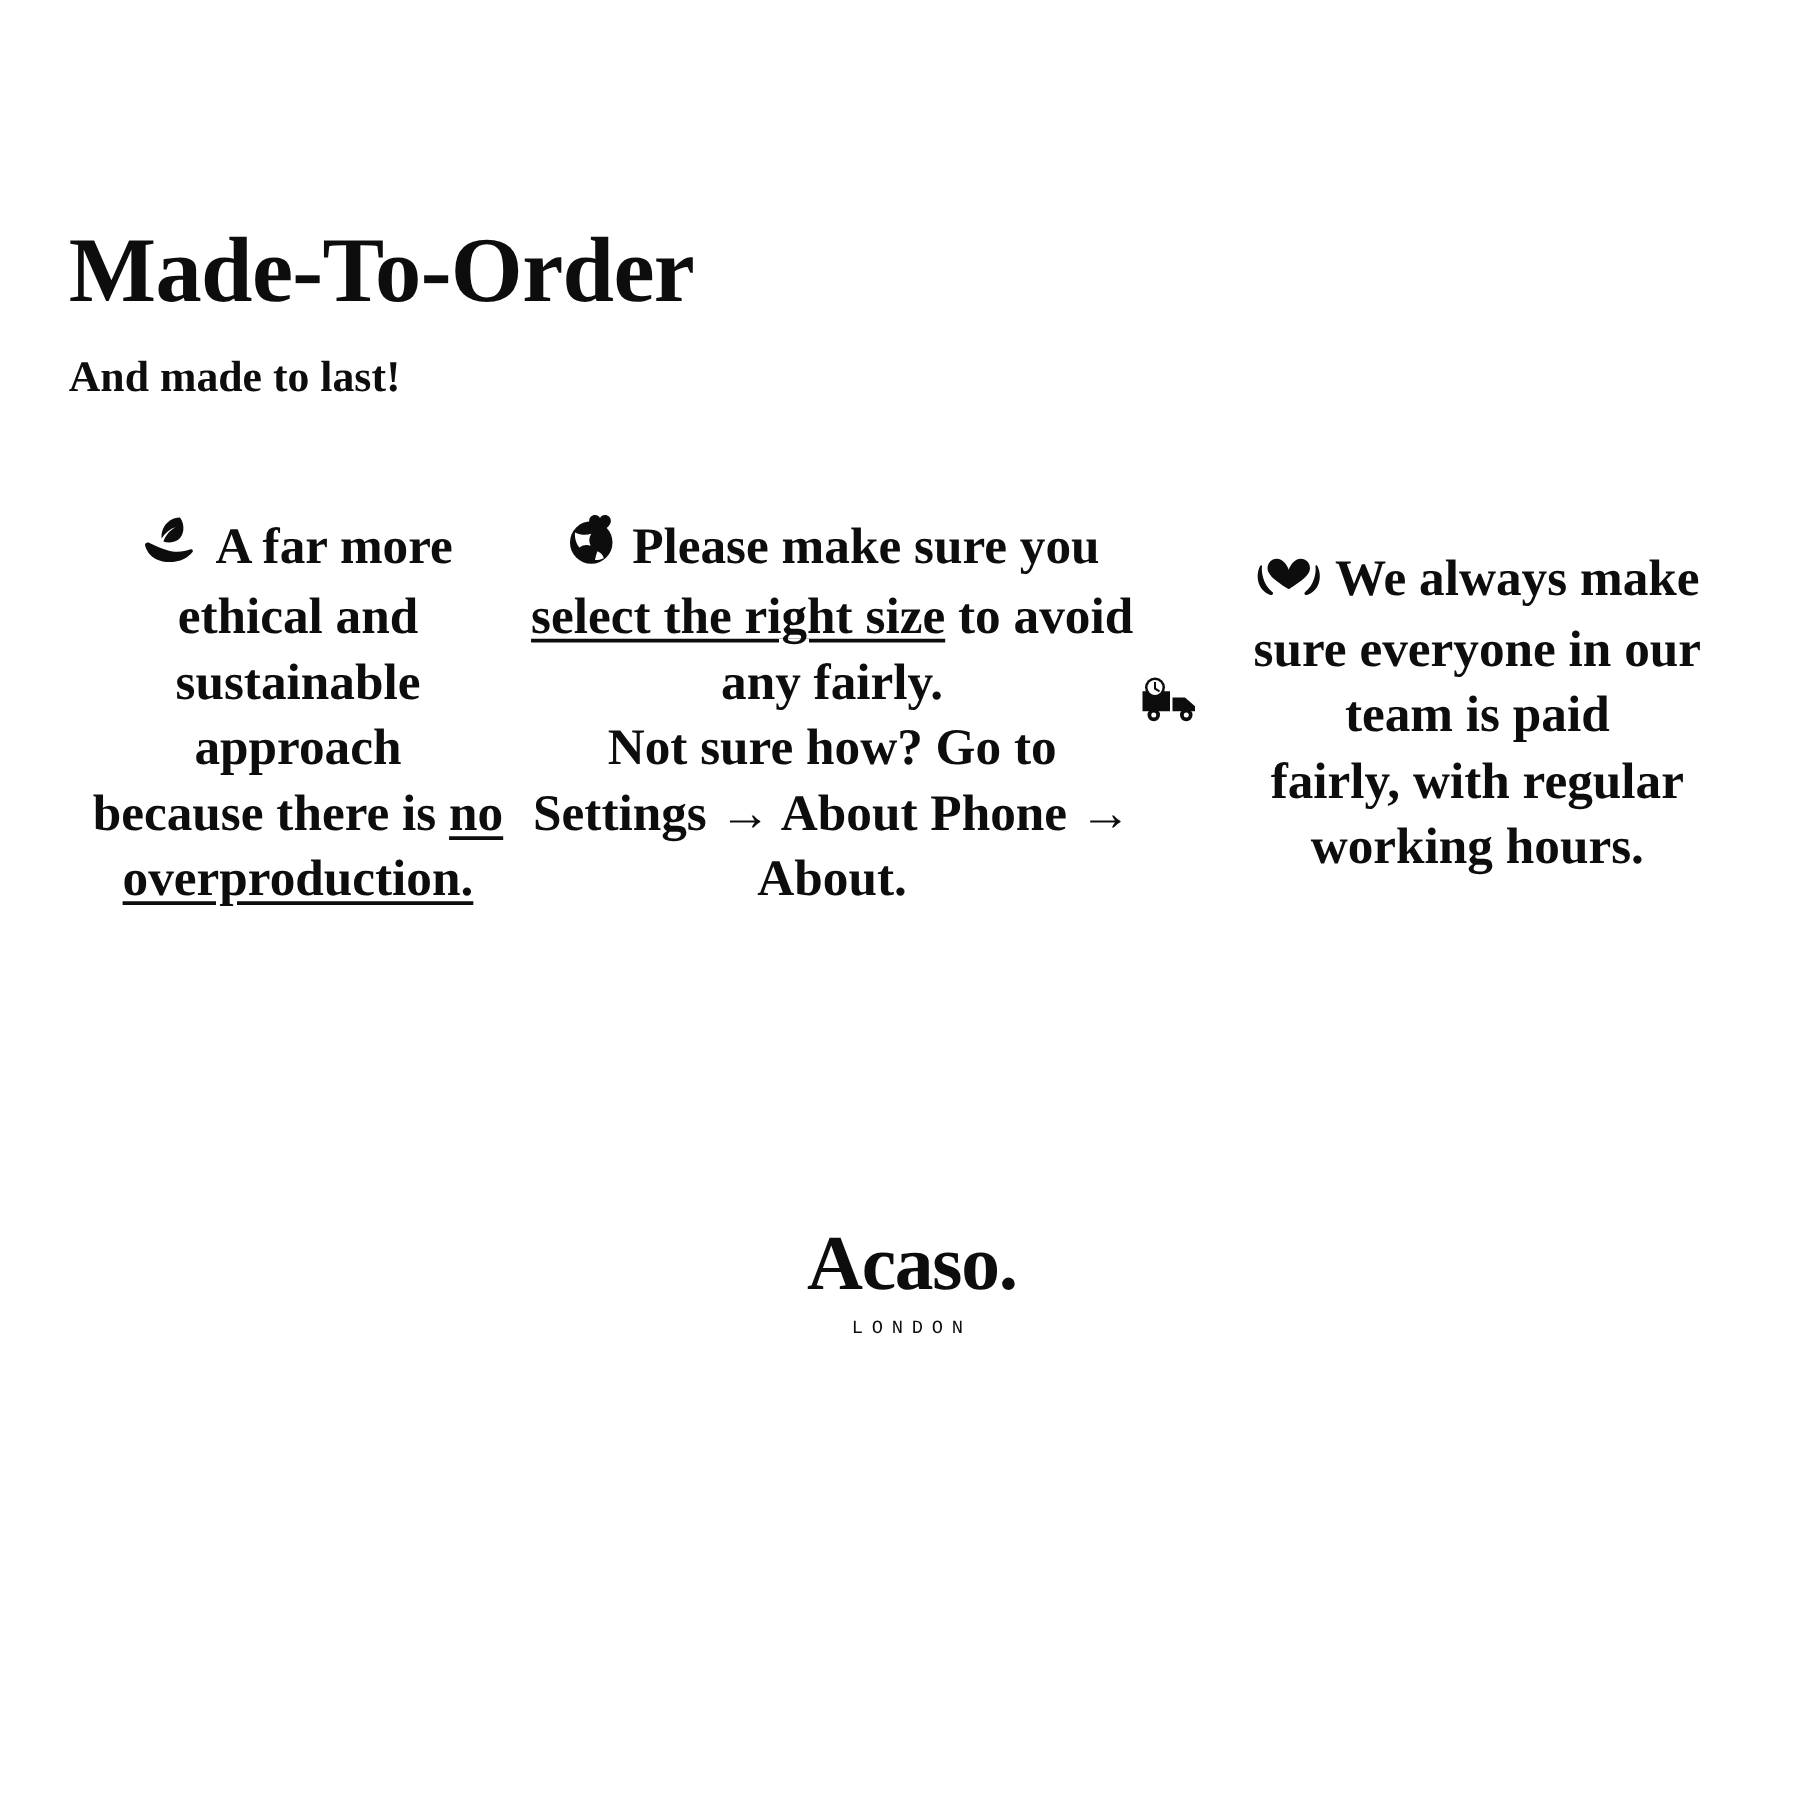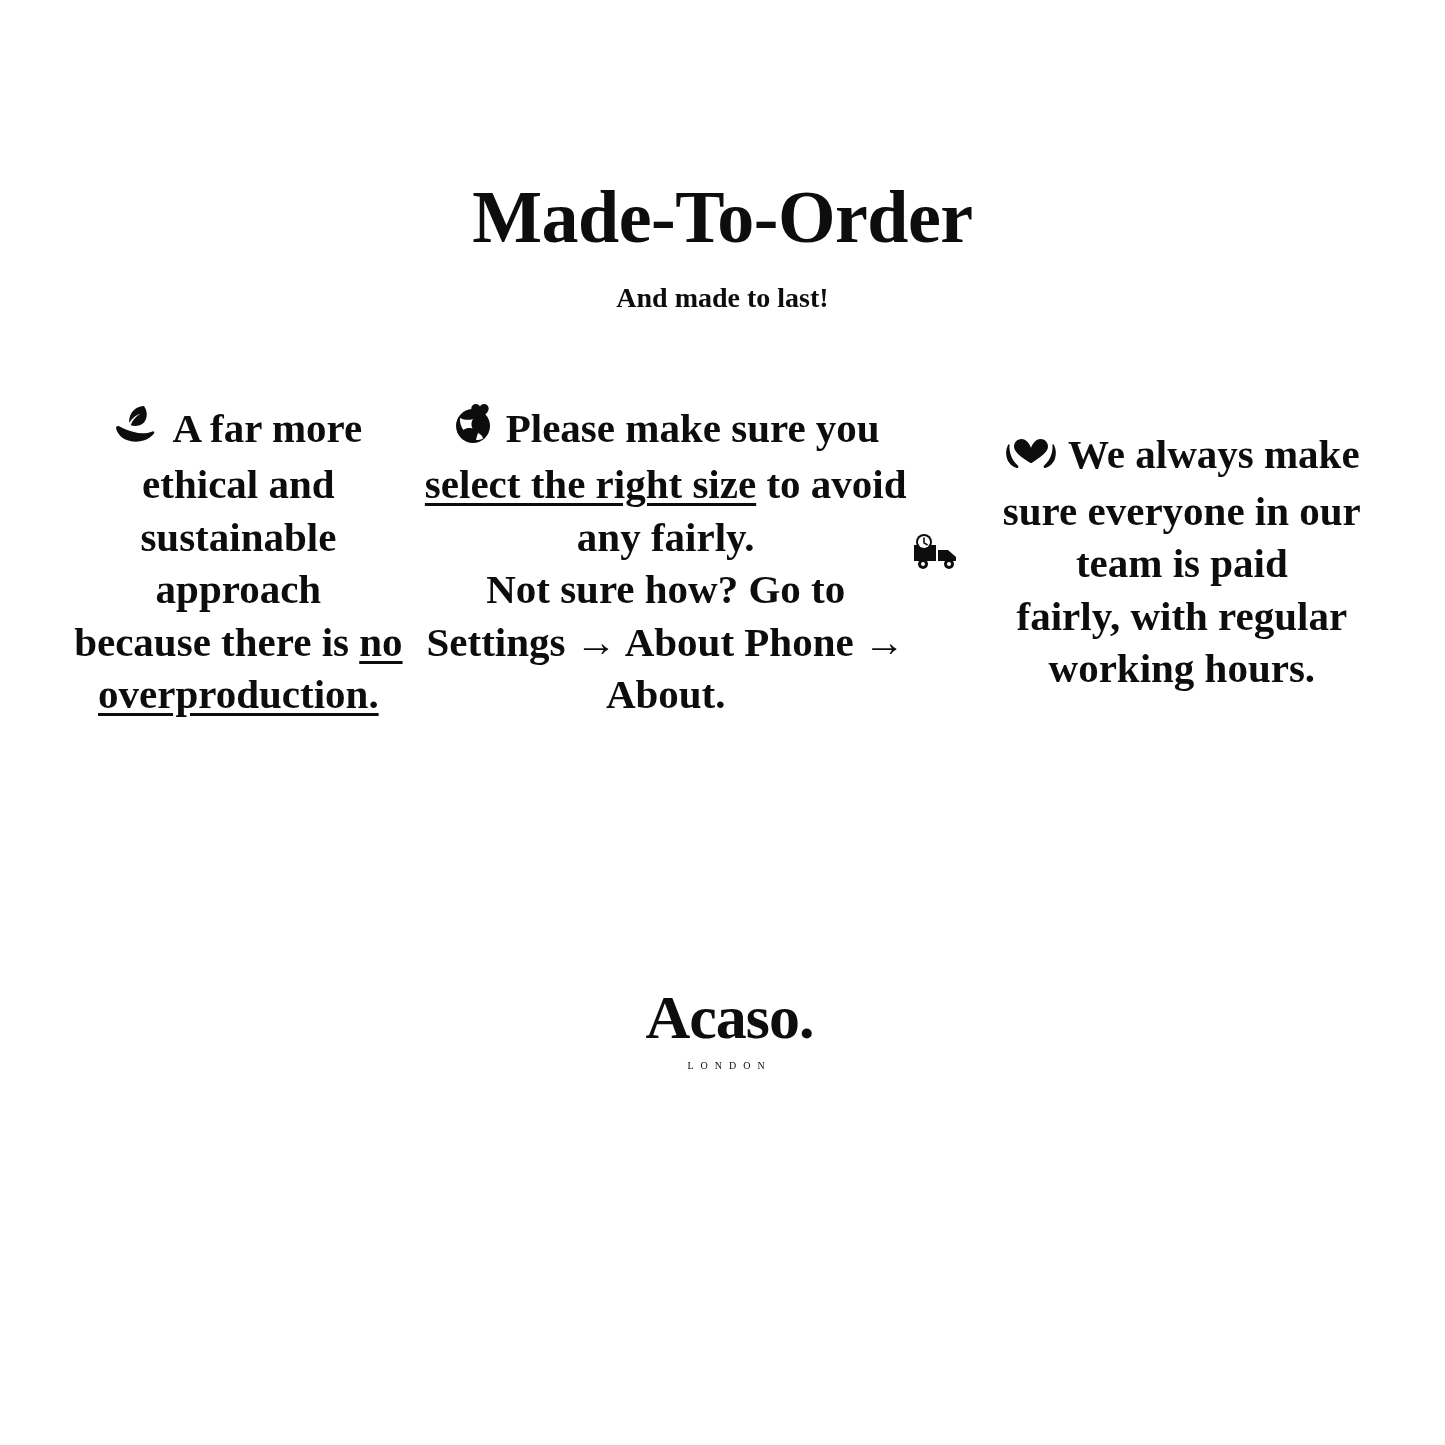--- a/index.html
+++ b/index.html
@@ -22,7 +22,7 @@
     padding: 0 55px;
     display: flex;
     flex-direction: column;
-    align-items: center;
+    align-items: flex-start;
   }
   .title {
     font-size: 74px;

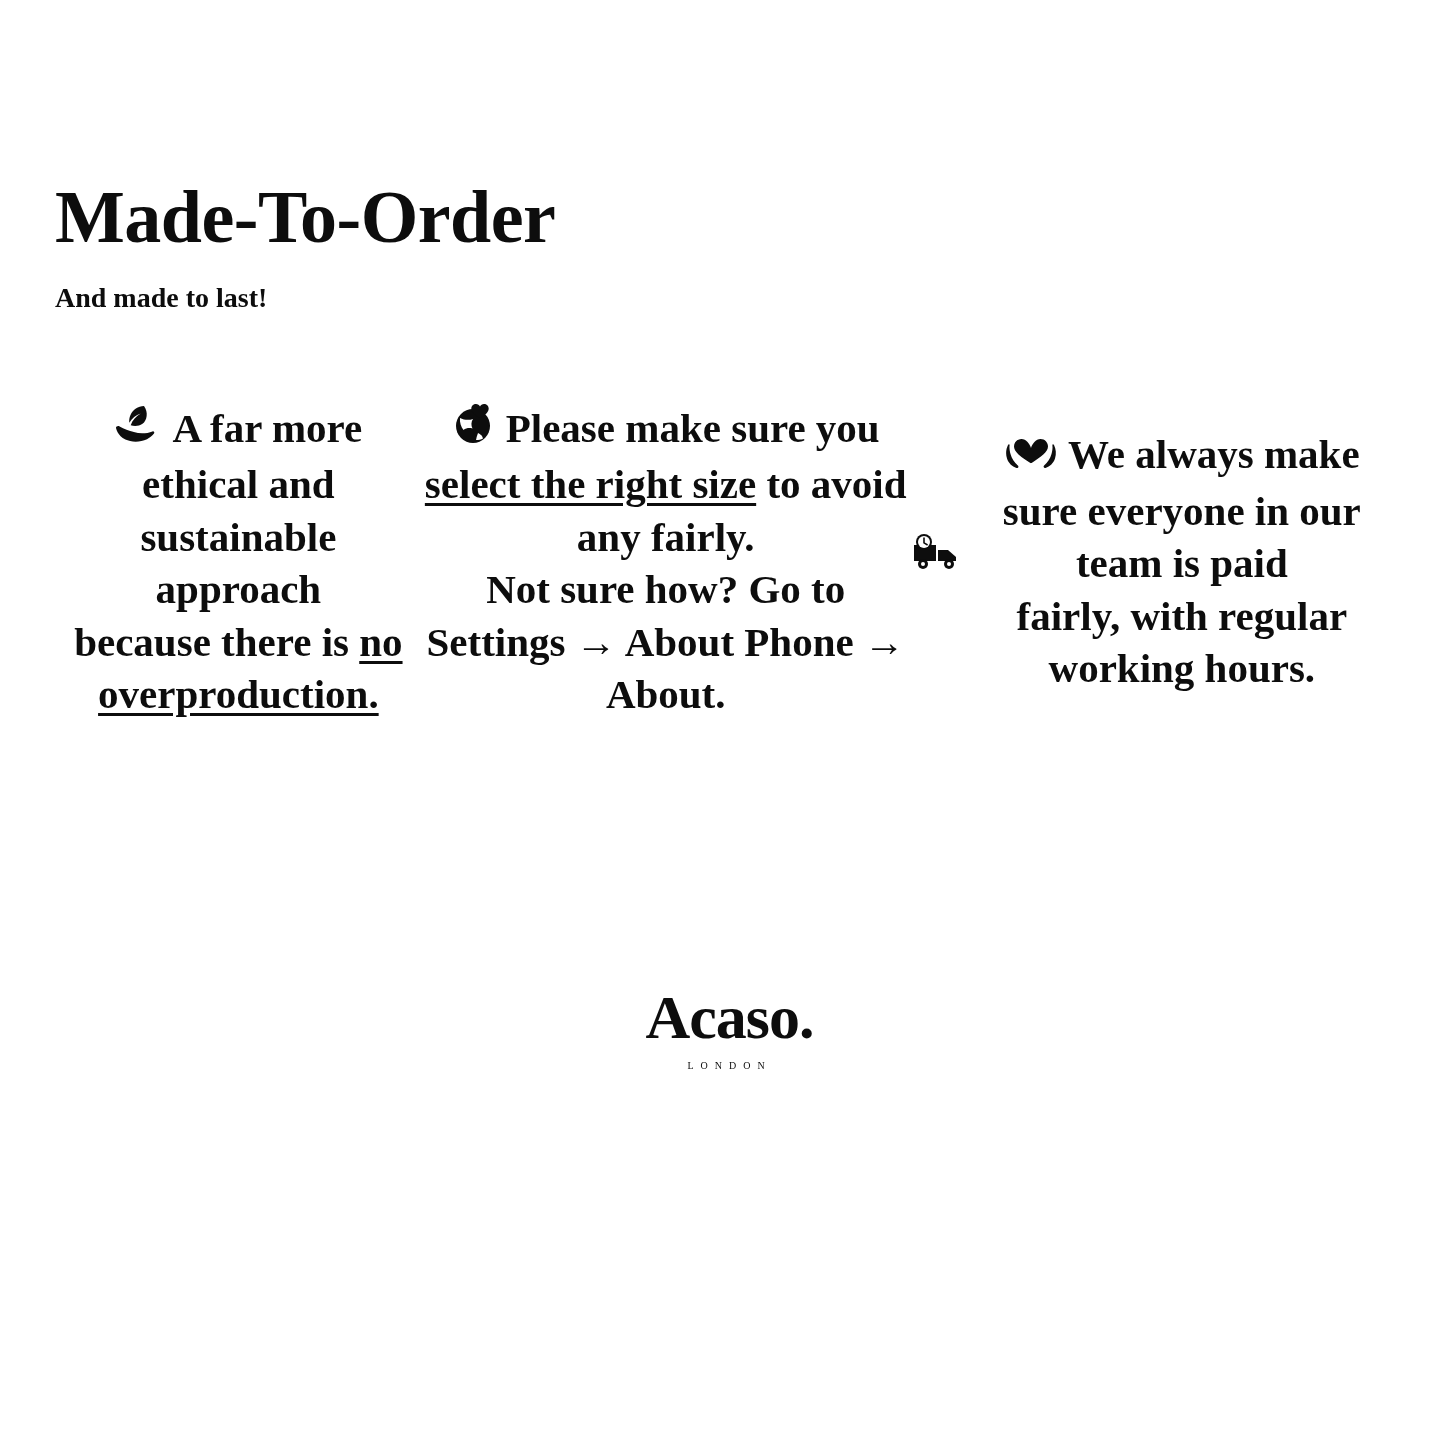--- a/index.html
+++ b/index.html
@@ -33,7 +33,7 @@
     text-align: center;
   }
   .subtitle {
-    font-size: 28px;
+    font-size: 35px;
     font-weight: bold;
     margin-top: 28px;
     text-align: center;

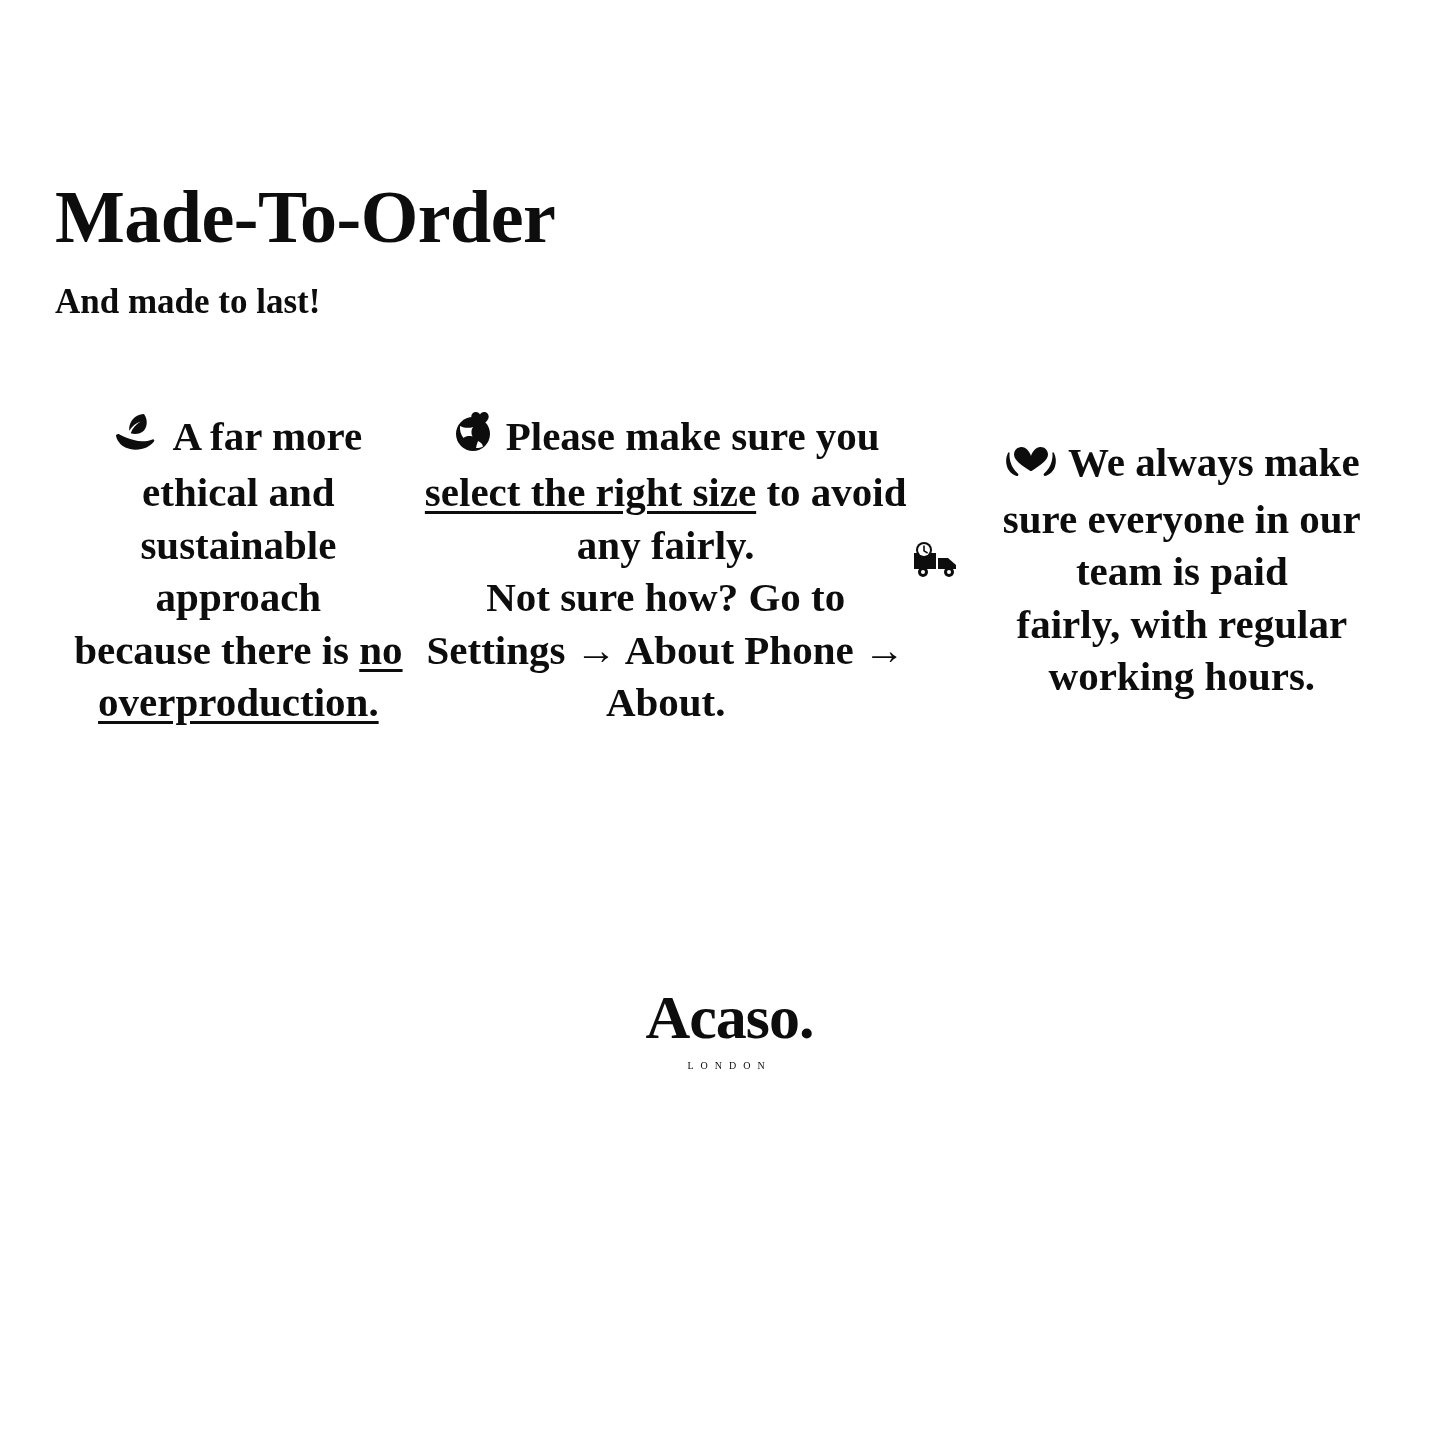--- a/index.html
+++ b/index.html
@@ -83,10 +83,10 @@
     font-family: "Liberation Serif", "DejaVu Serif", serif;
   }
   .brand-sub {
-    font-size: 10px;
+    font-size: 15px;
     letter-spacing: 7px;
     margin-top: 12px;
-    font-family: Liberation Serif, serif;
+    font-family: Liberation Mono, monospace;
   }
   svg { display: inline-block; }
 </style>

